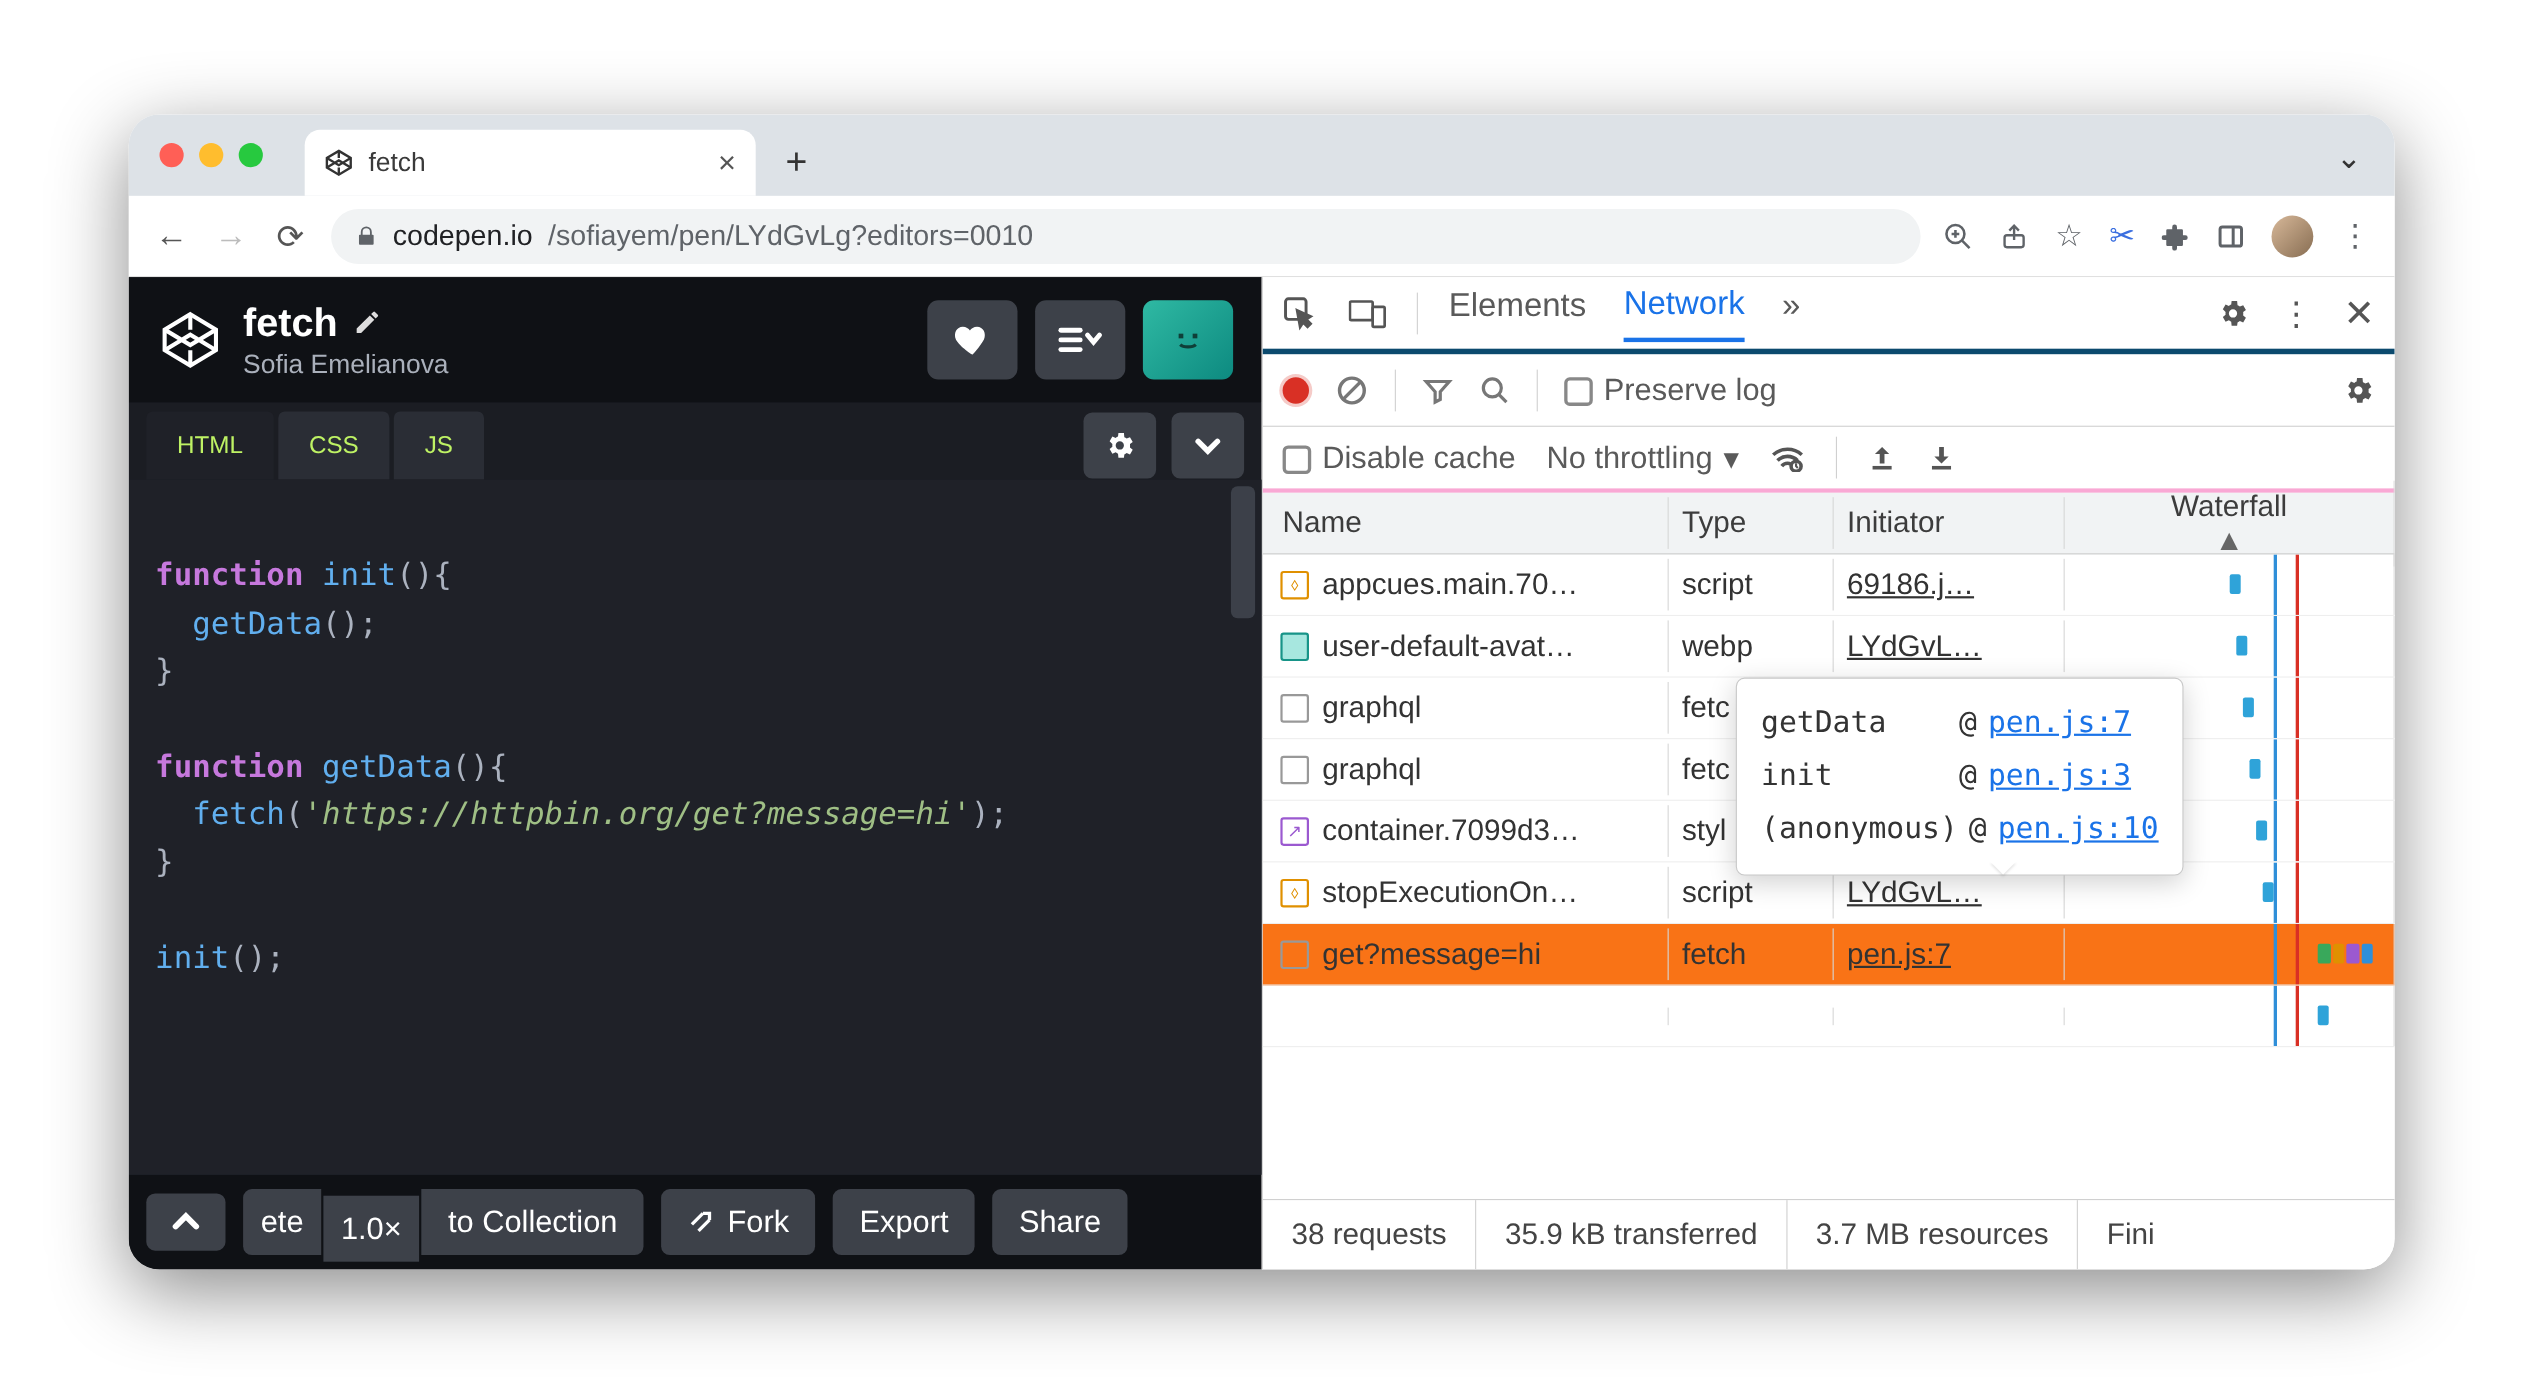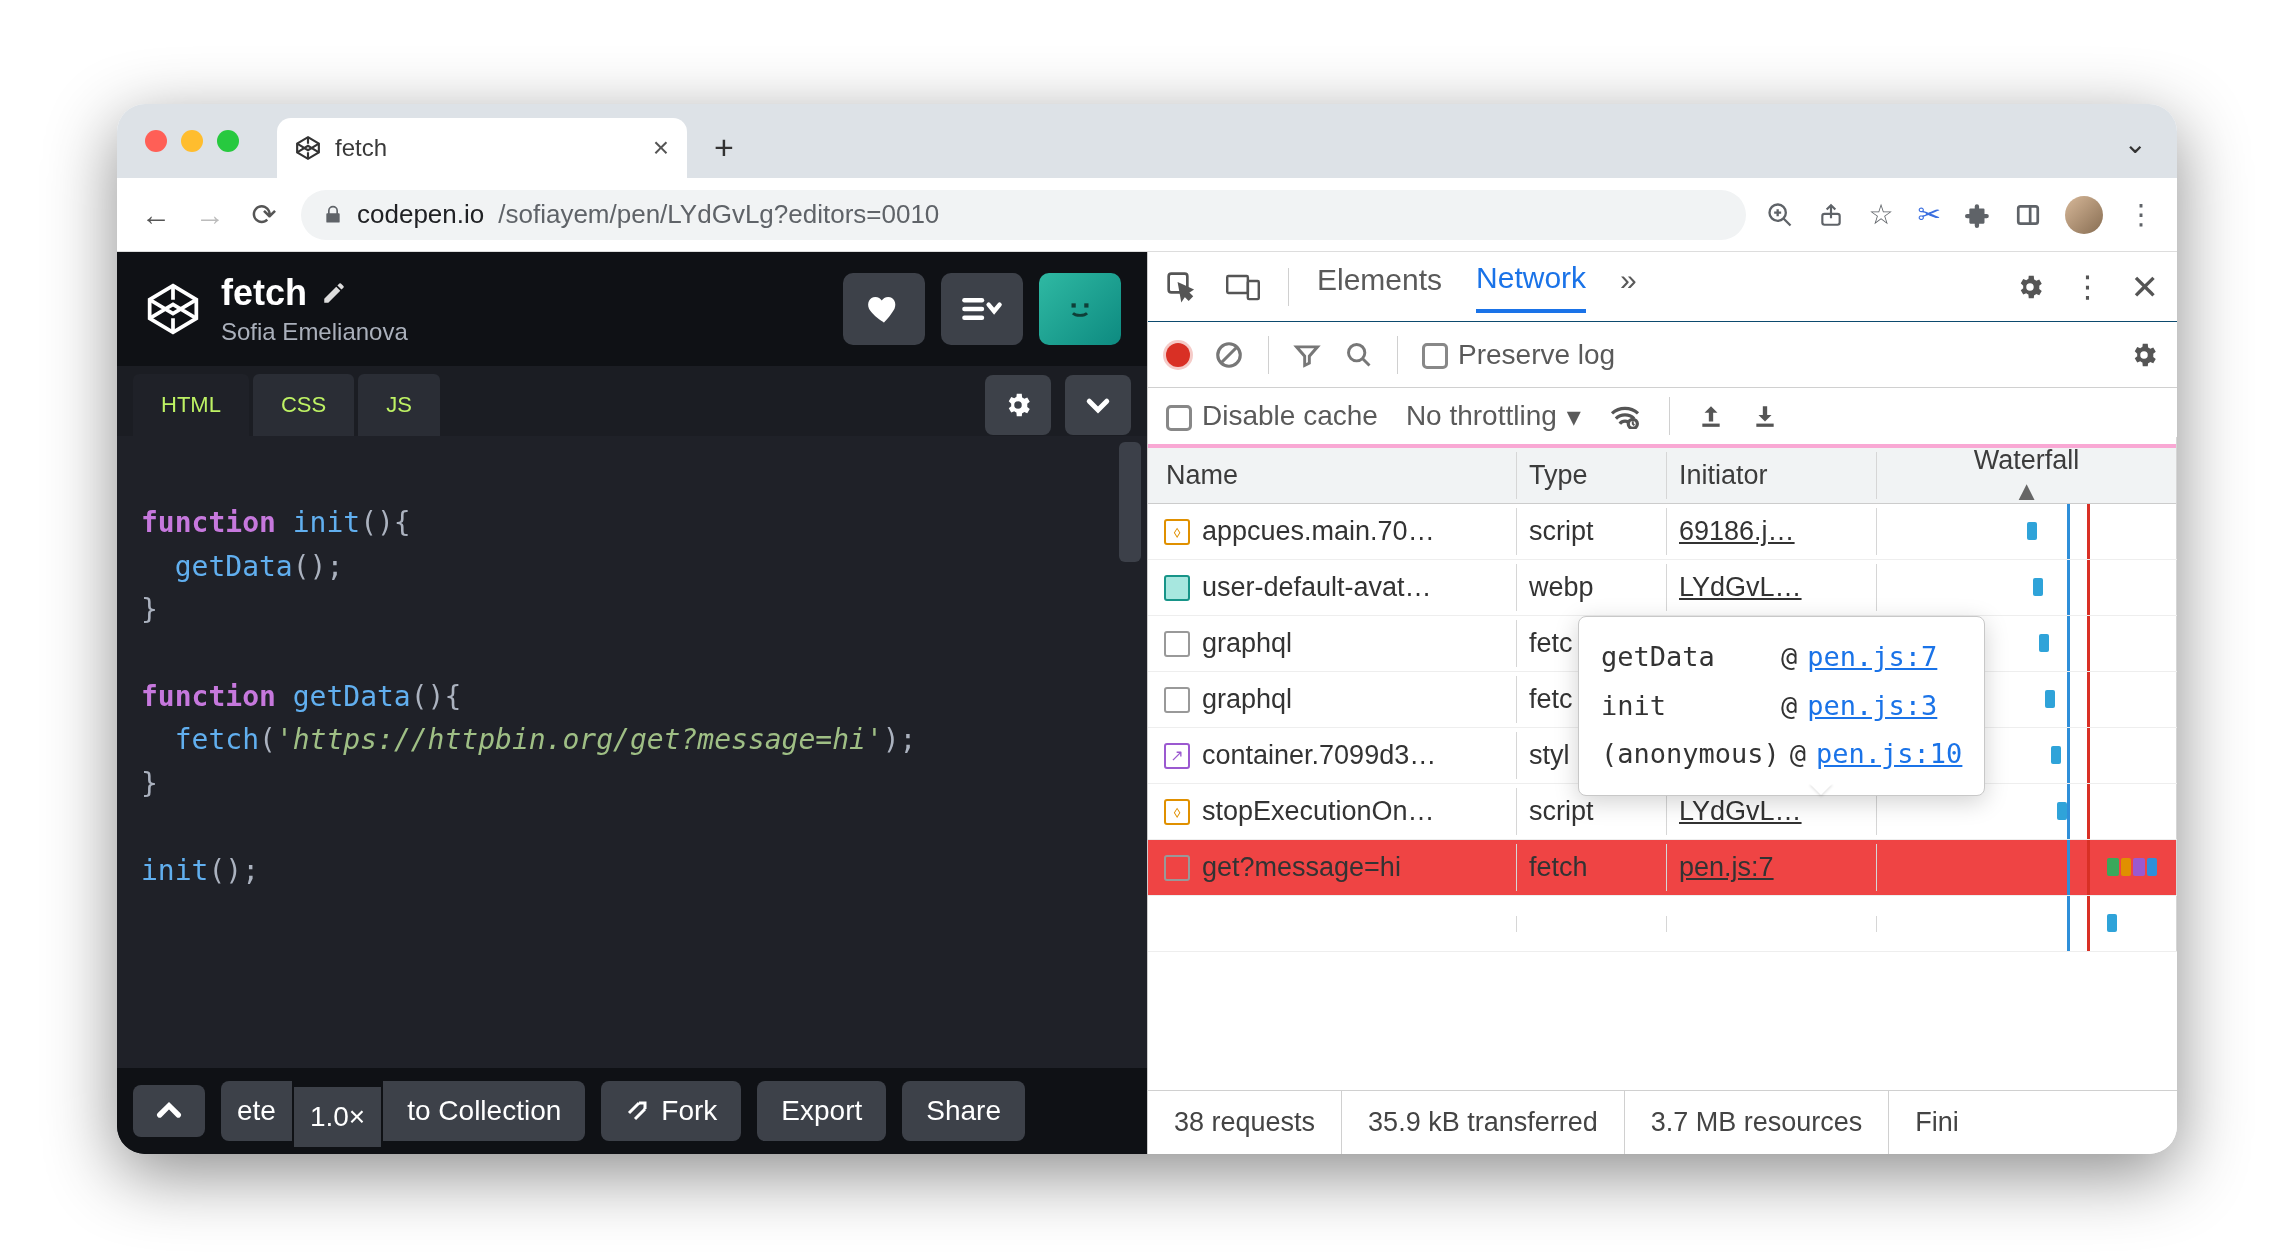--- a/index.html
+++ b/index.html
@@ -151,7 +151,7 @@
 
   
   .dt-top {
-    height:70px; border-bottom:1px solid #0c4a6e;
+    height:70px; border-bottom:5px solid #0c4a6e;
     display:flex; align-items:center; padding:0 18px; gap:28px;
     color:#5a5a5a; font-size:30px;
   }

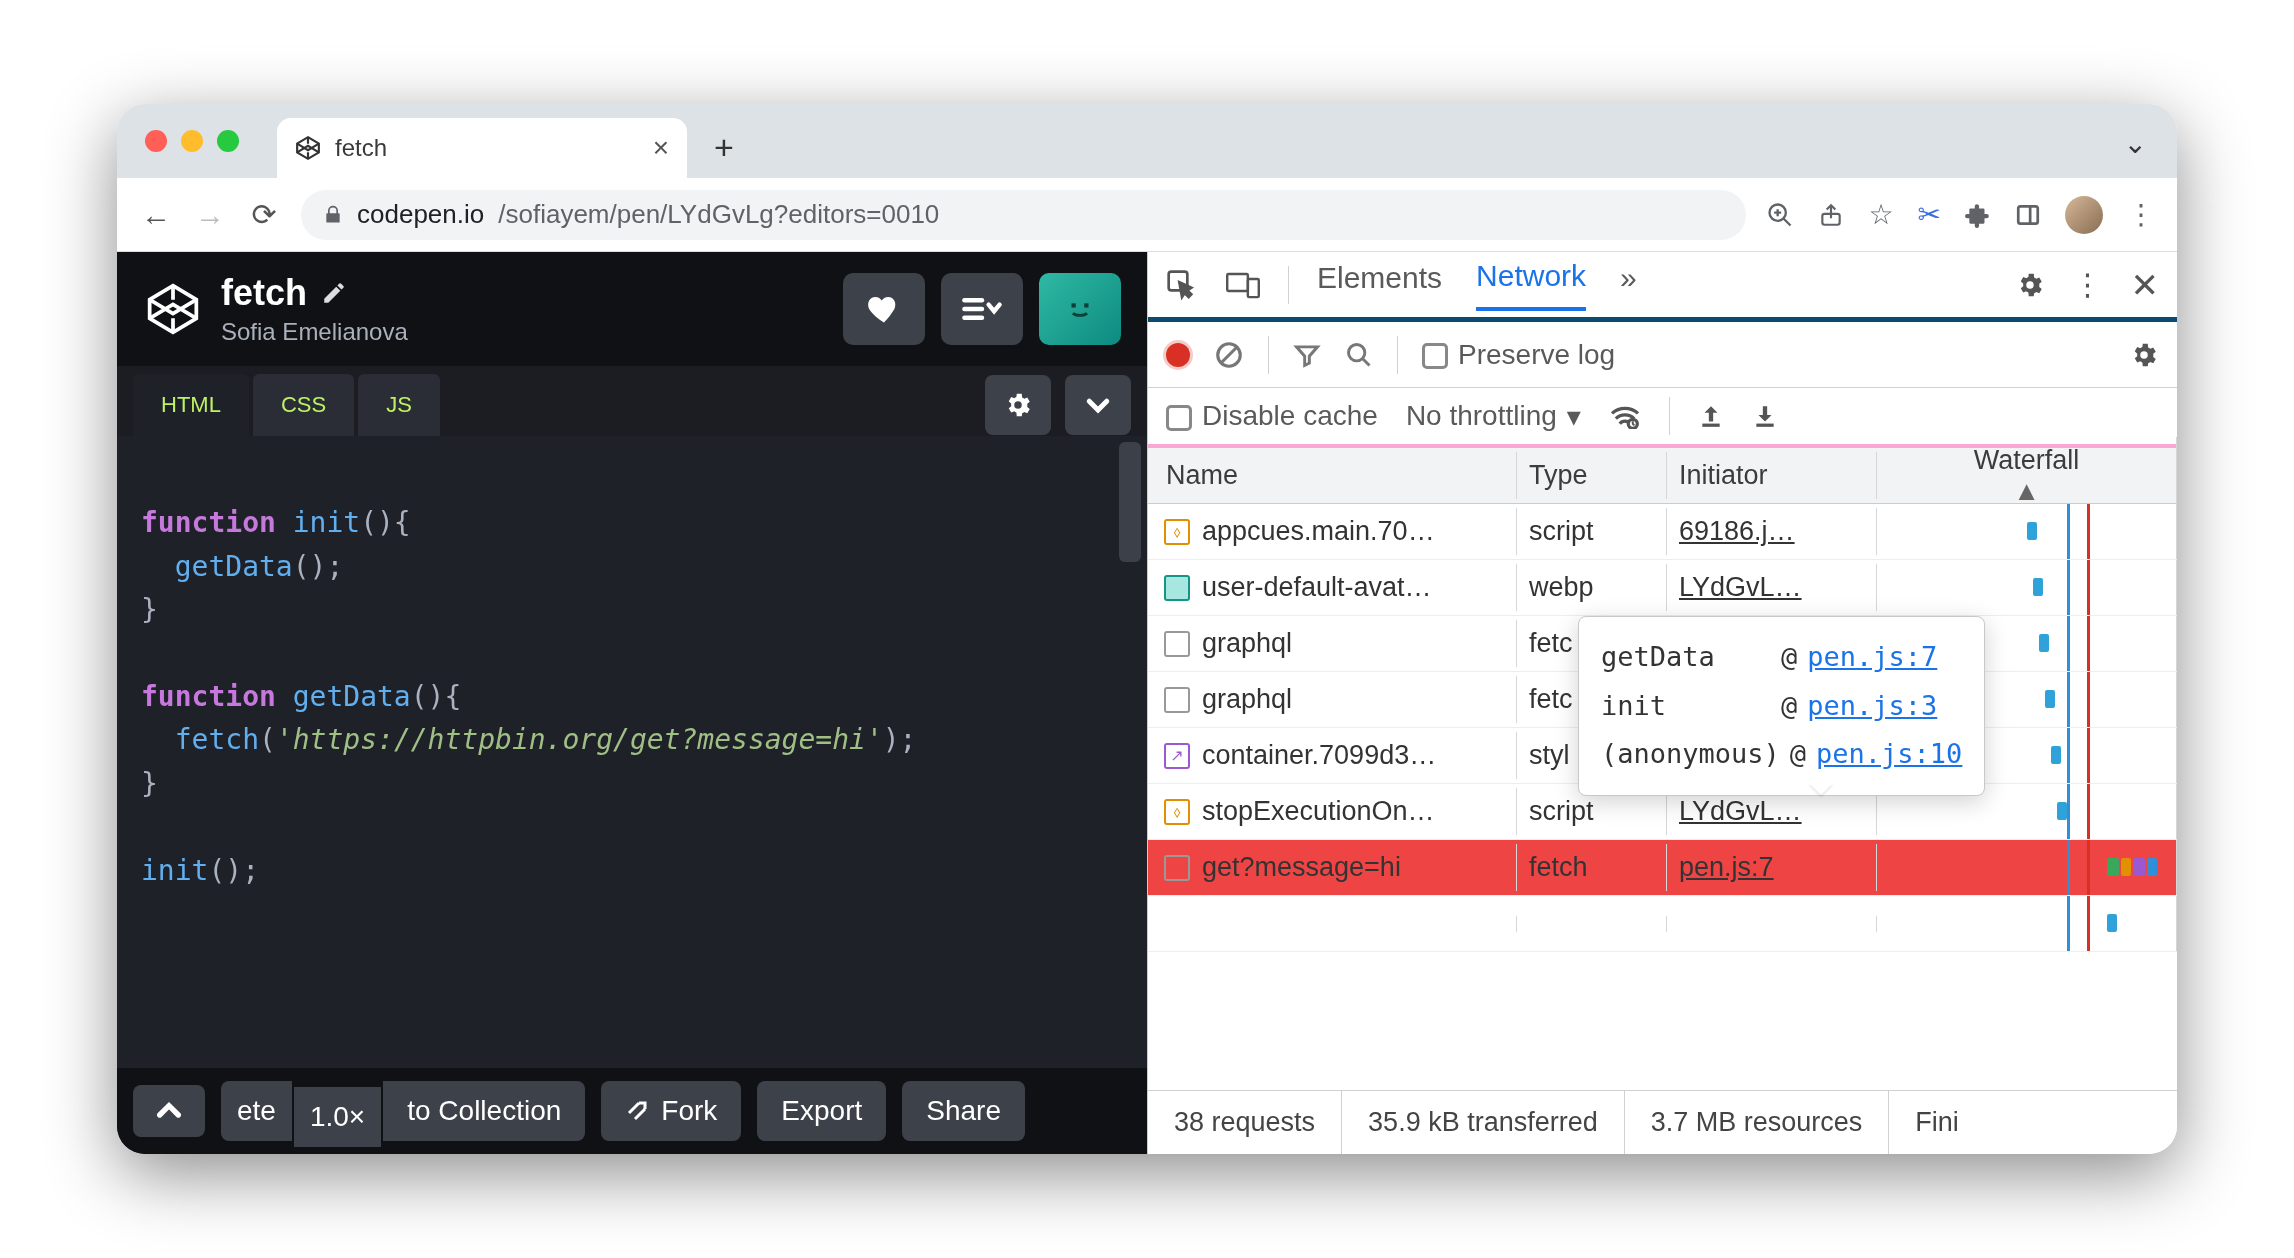--- a/index.html
+++ b/index.html
@@ -192,7 +192,7 @@
   .thead > div:first-child, .trow > div:first-child { grid-column: 1 / span 2; display:flex; align-items:center; gap:12px; }
   .thead > div:first-child { padding-left:18px; font-weight:400; }
   .trow { height:56px; border-bottom:1px solid #eee; color:#333; }
-  .trow.sel { background:#ef4444; }
+  .trow.sel { background:#f97316; }
   .trow .name { display:flex; align-items:center; gap:14px; padding-left:16px;}
   .tico { width:26px;height:26px;border:2px solid #e09000;border-radius:3px; display:inline-flex;align-items:center;justify-content:center;font-size:16px;color:#e09000;}
   .tico.teal{border-color:#179488;background:#a7e7df;color:#0c6;}

